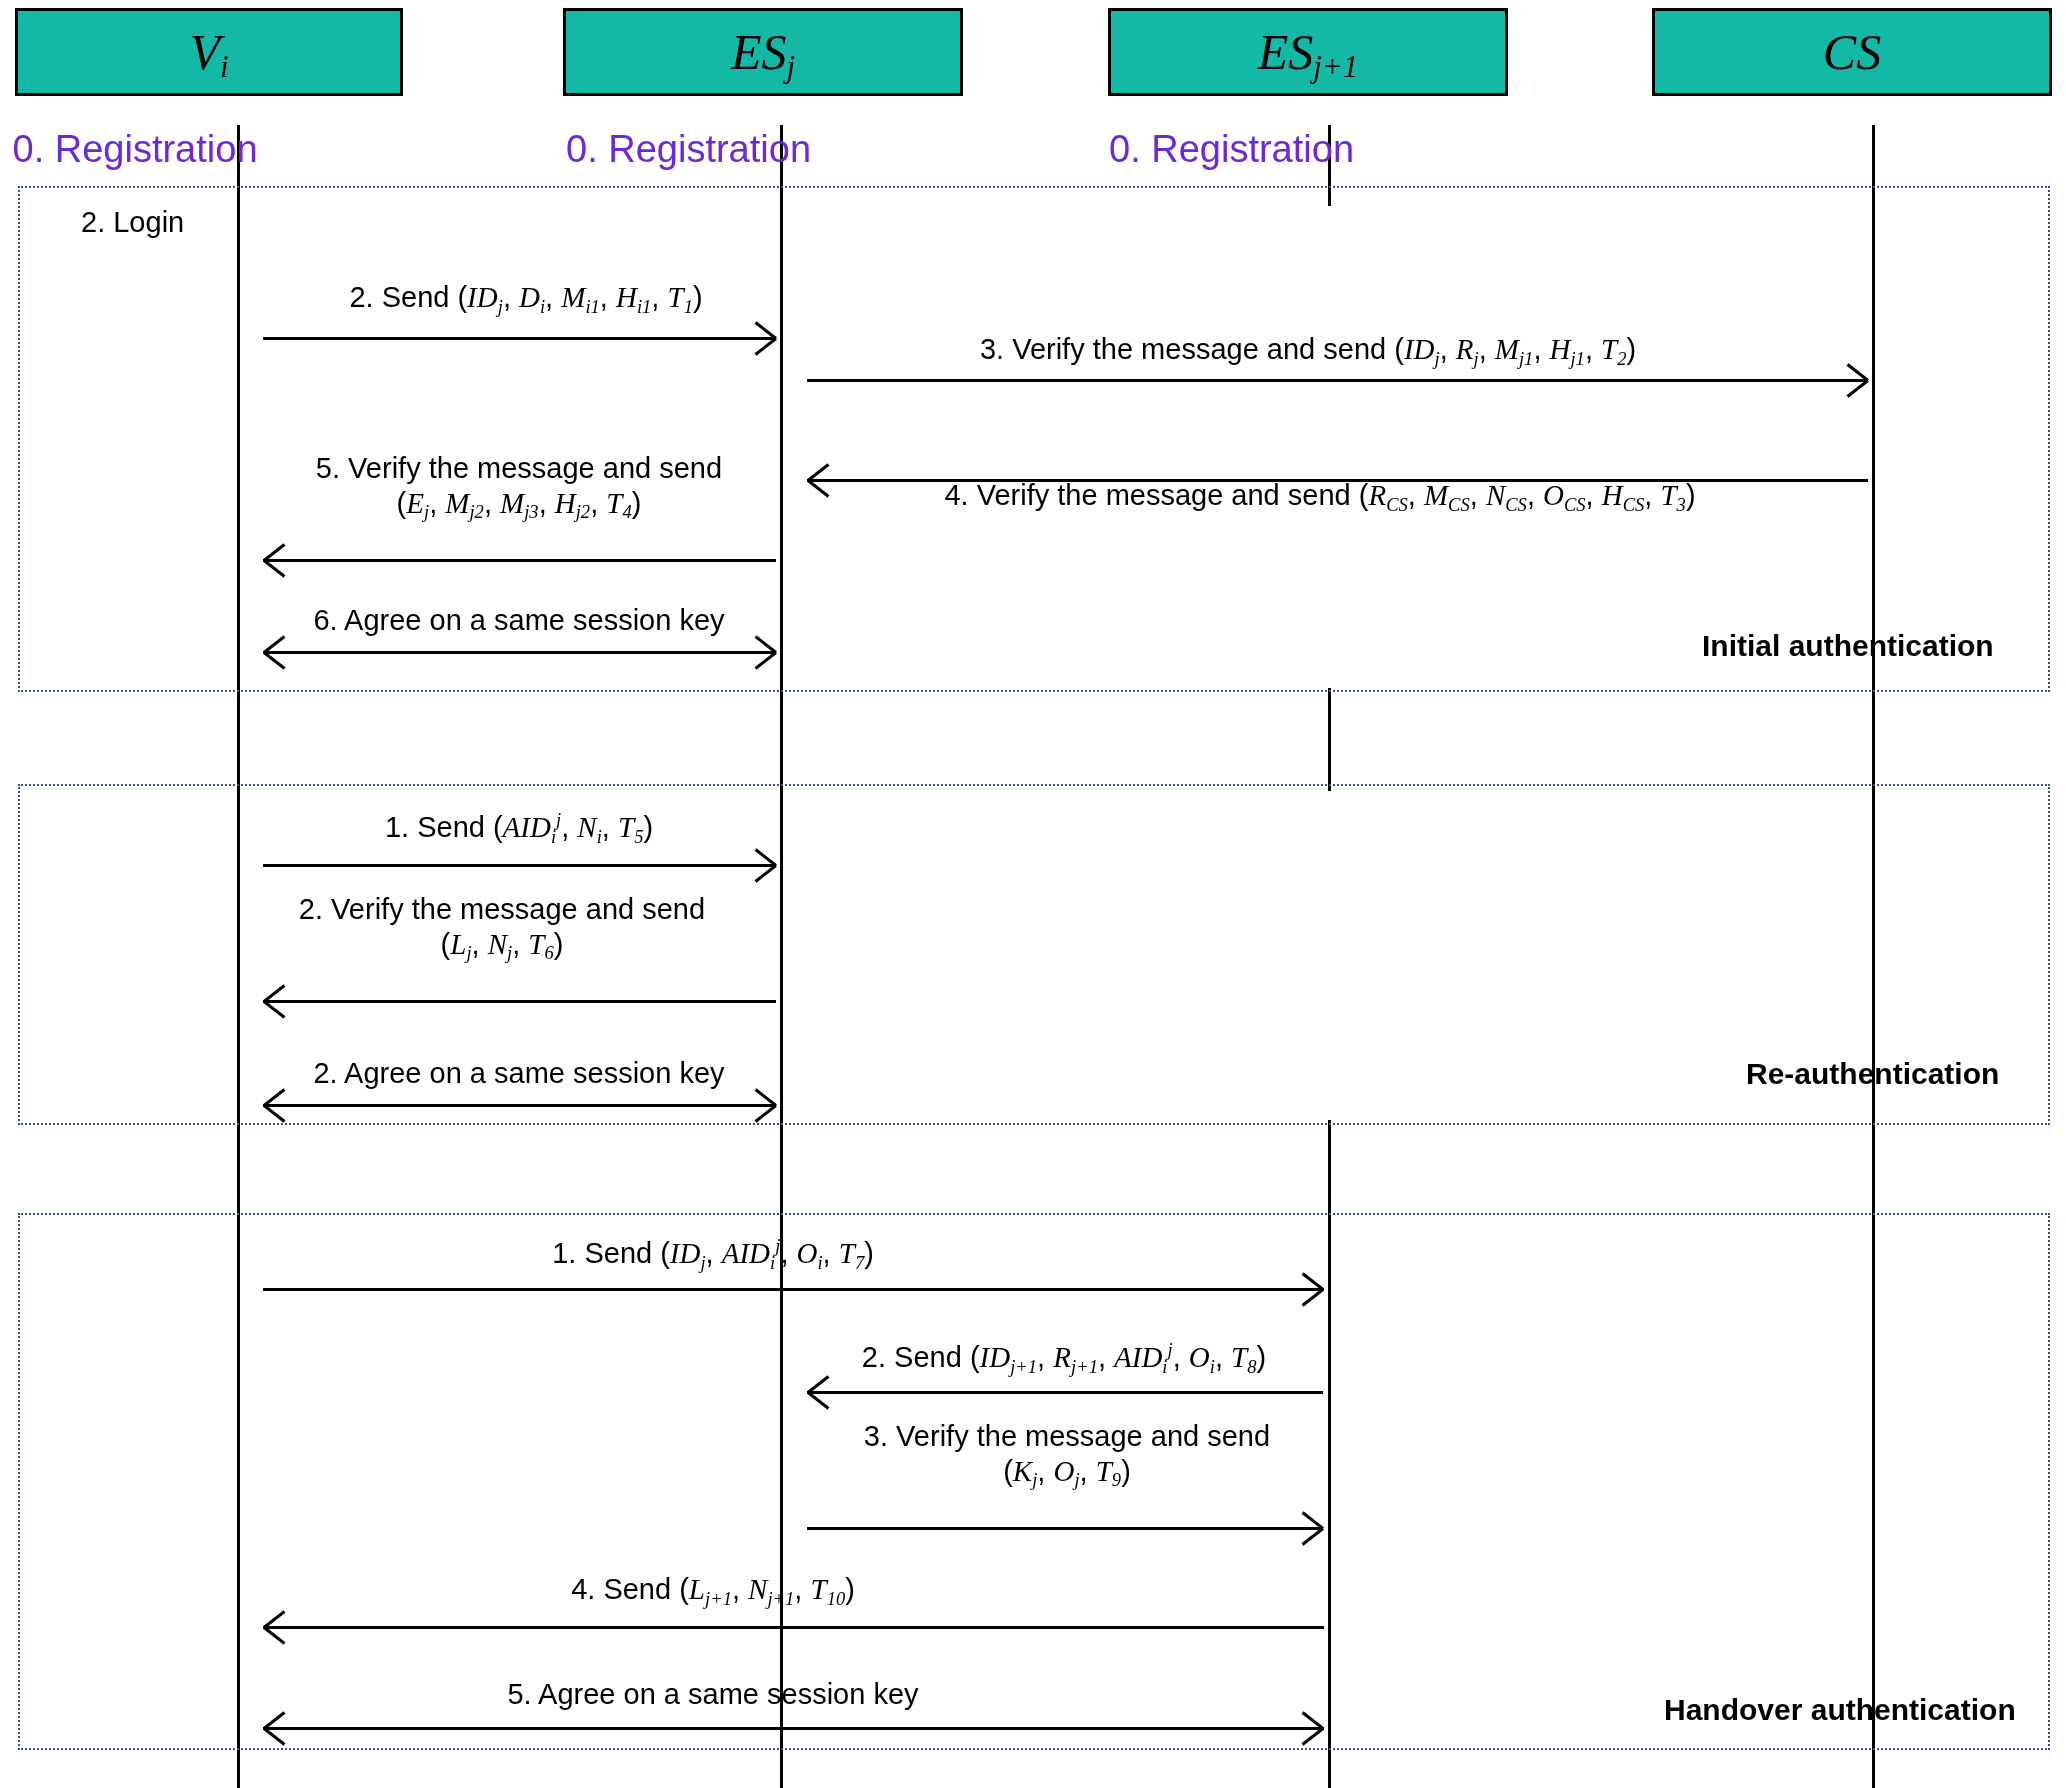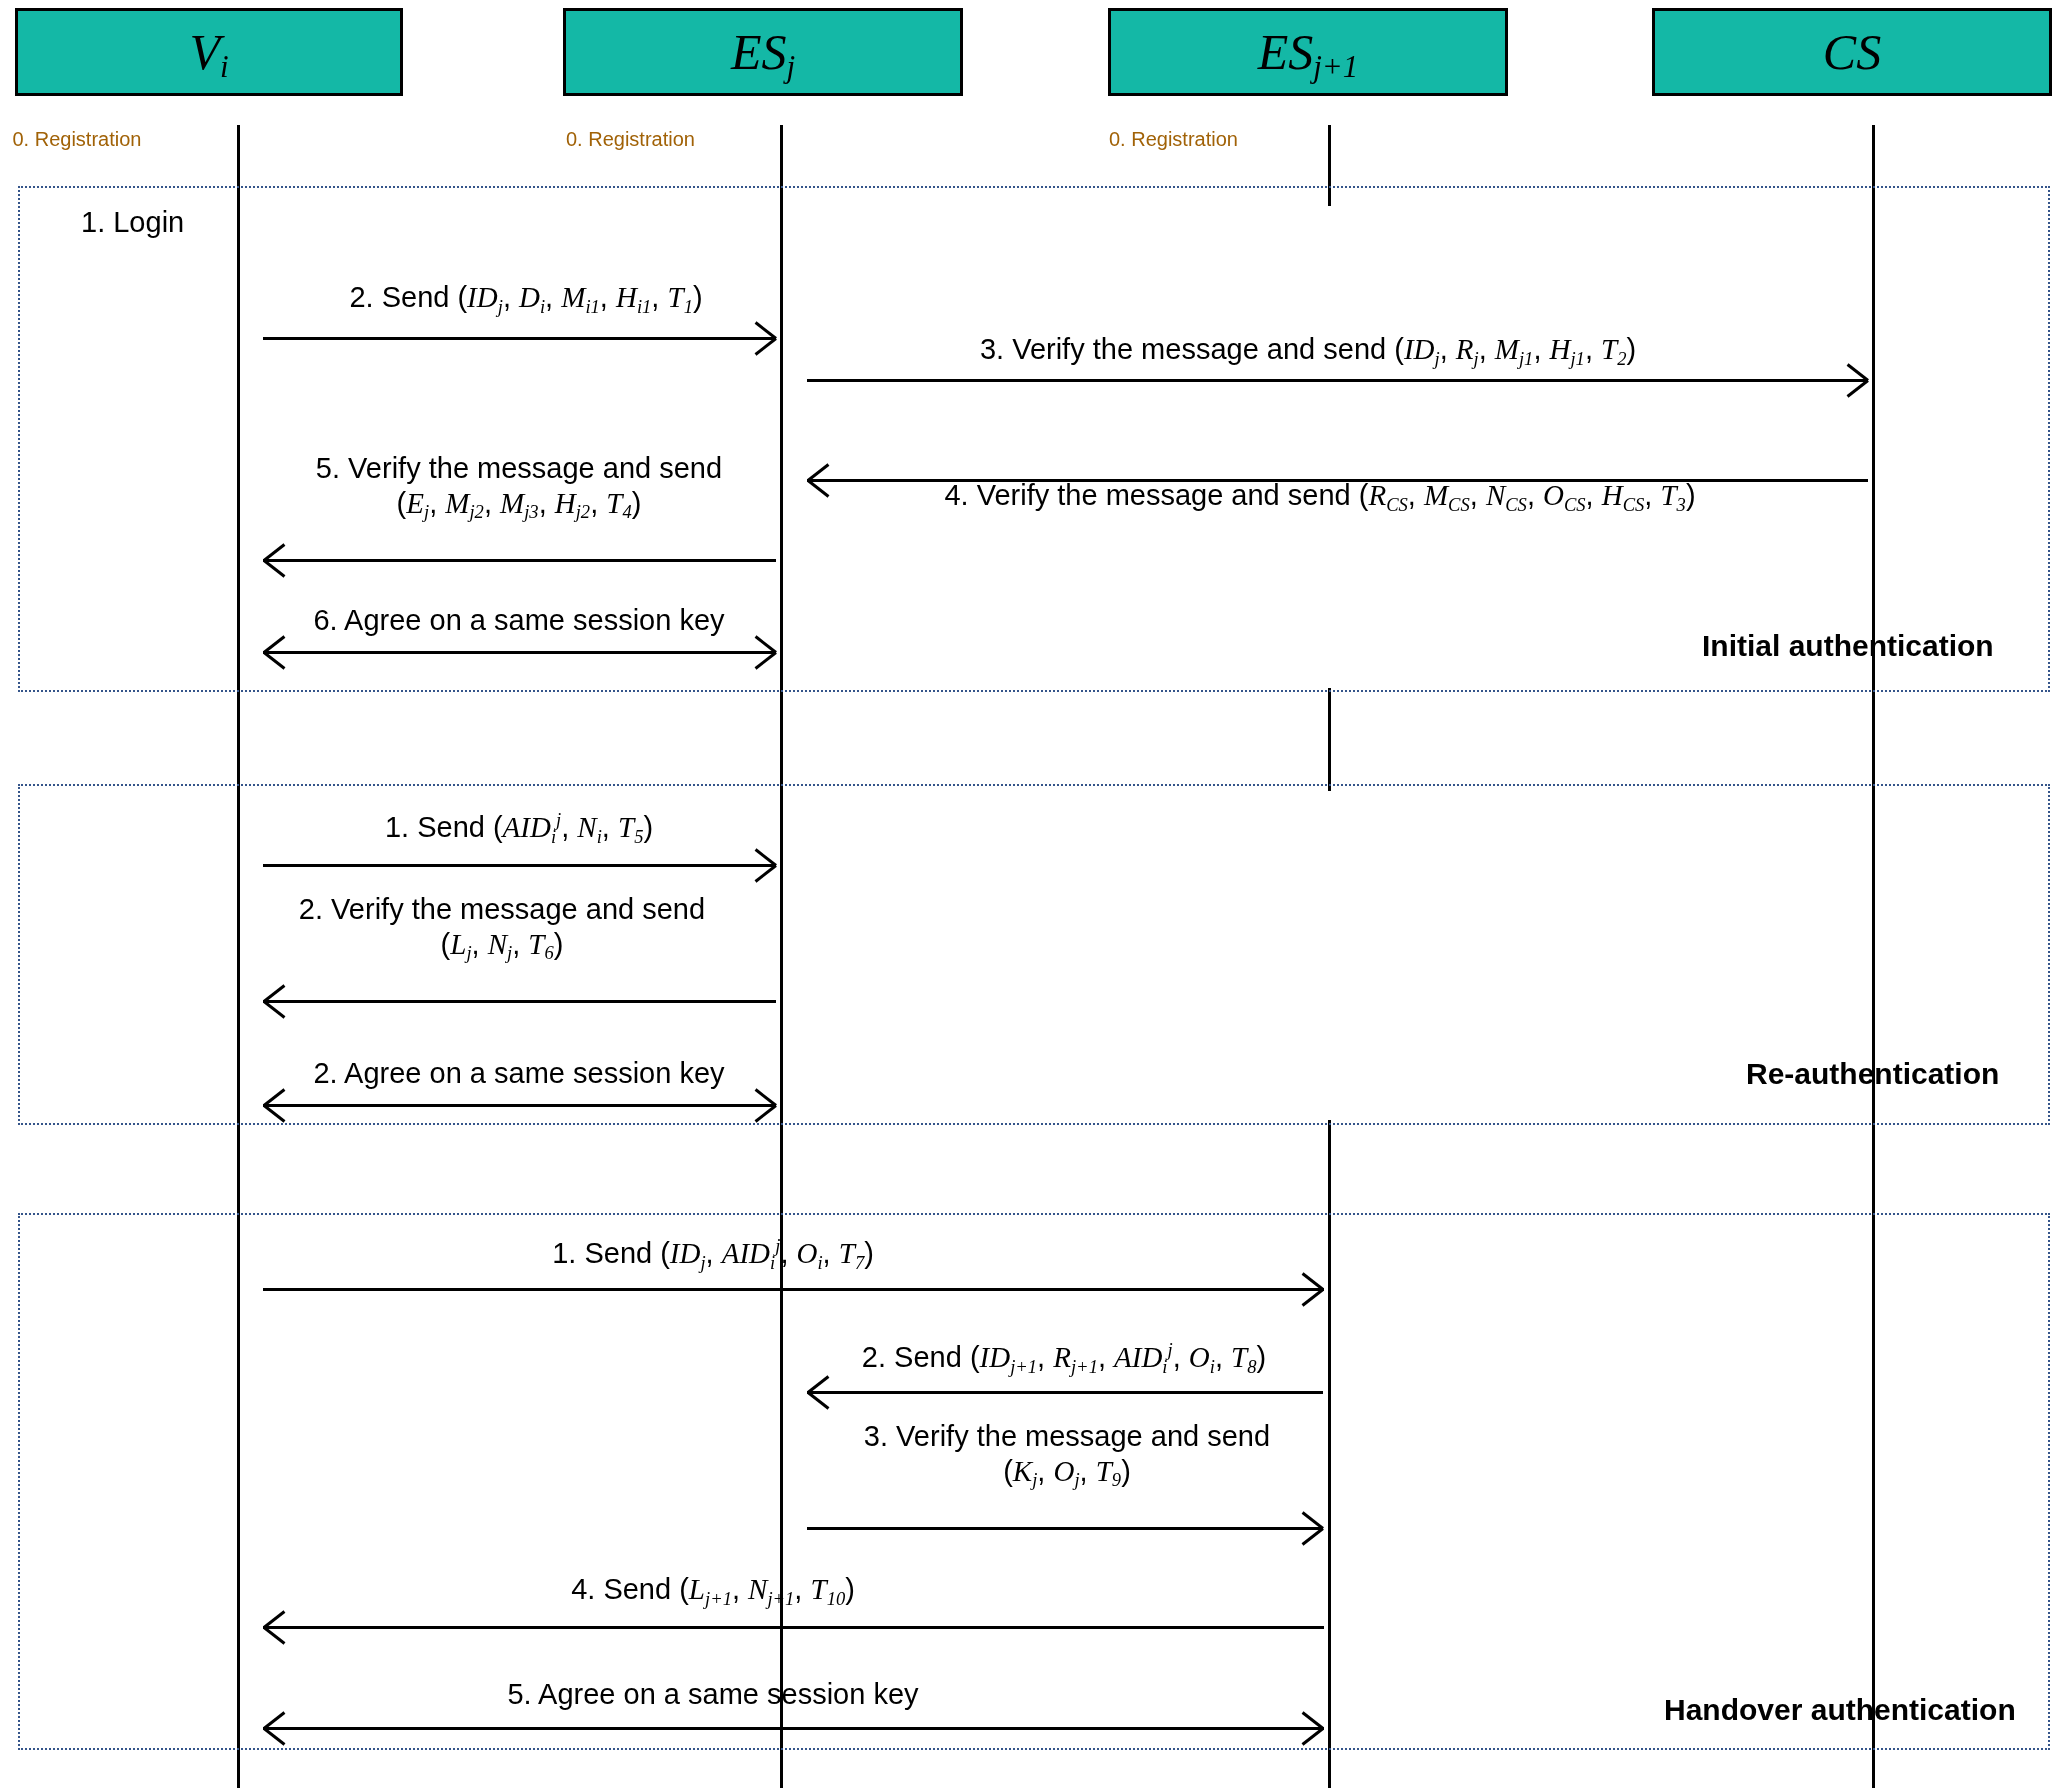--- a/index.html
+++ b/index.html
@@ -53,8 +53,8 @@
   
   .registration {
     position: absolute;
-    font-size: 20px;
-    color: #a16207;
+    font-size: 38px;
+    color: #6d28d9;
     white-space: nowrap;
     text-align: right;
   }

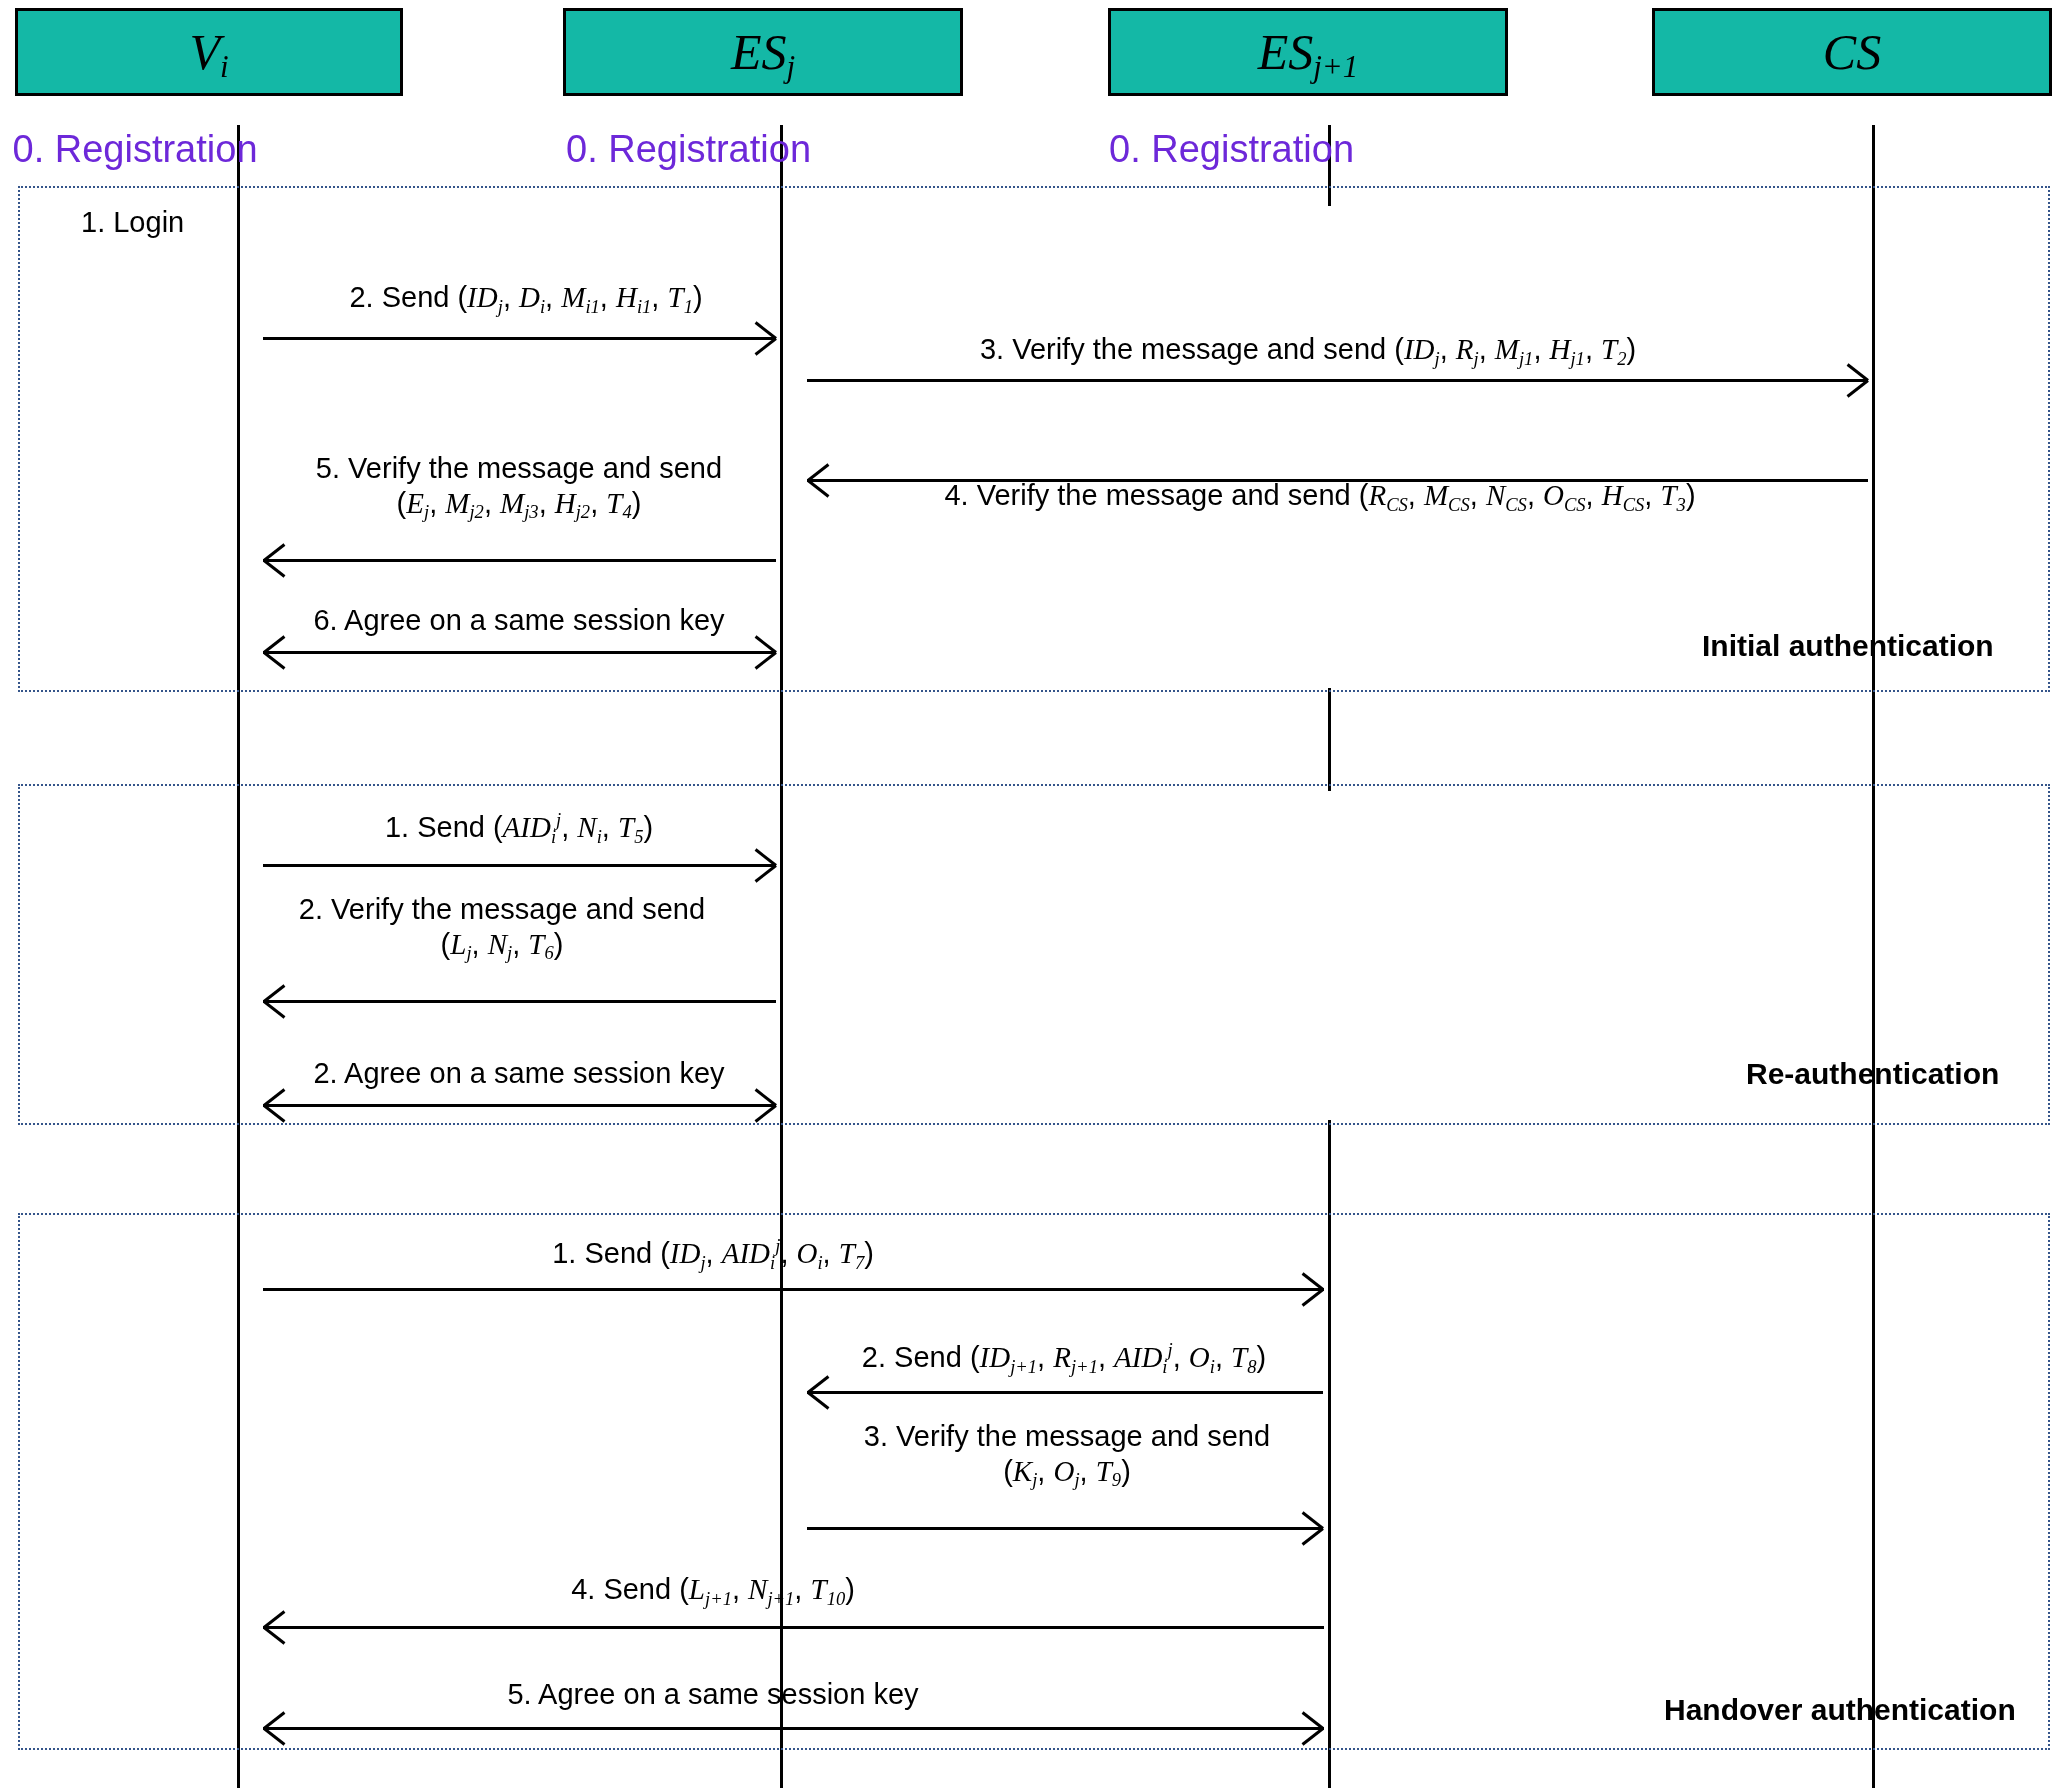--- a/index.html
+++ b/index.html
@@ -171,7 +171,7 @@
   <div class="phase-box" style="left:17.5px; top:186px; width:2032px; height:506px;"></div>
   <div class="phase-label" style="left:1702px; top:629px;">Initial authentication</div>
 
-  <div class="login-text" style="left:81px; top:206px;">1. Login</div>
+  <div class="login-text" style="left:81px; top:206px;">2. Login</div>
 
   <div class="msg-text" style="left:526px; top:280px;">2. Send (<span class="mathitalic">ID<sub>j</sub></span>, <span class="mathitalic">D<sub>i</sub></span>, <span class="mathitalic">M<sub>i1</sub></span>, <span class="mathitalic">H<sub>i1</sub></span>, <span class="mathitalic">T<sub>1</sub></span>)</div>
   <div class="arrow-line" style="left:263px; top:337px; width:513px;"></div>

